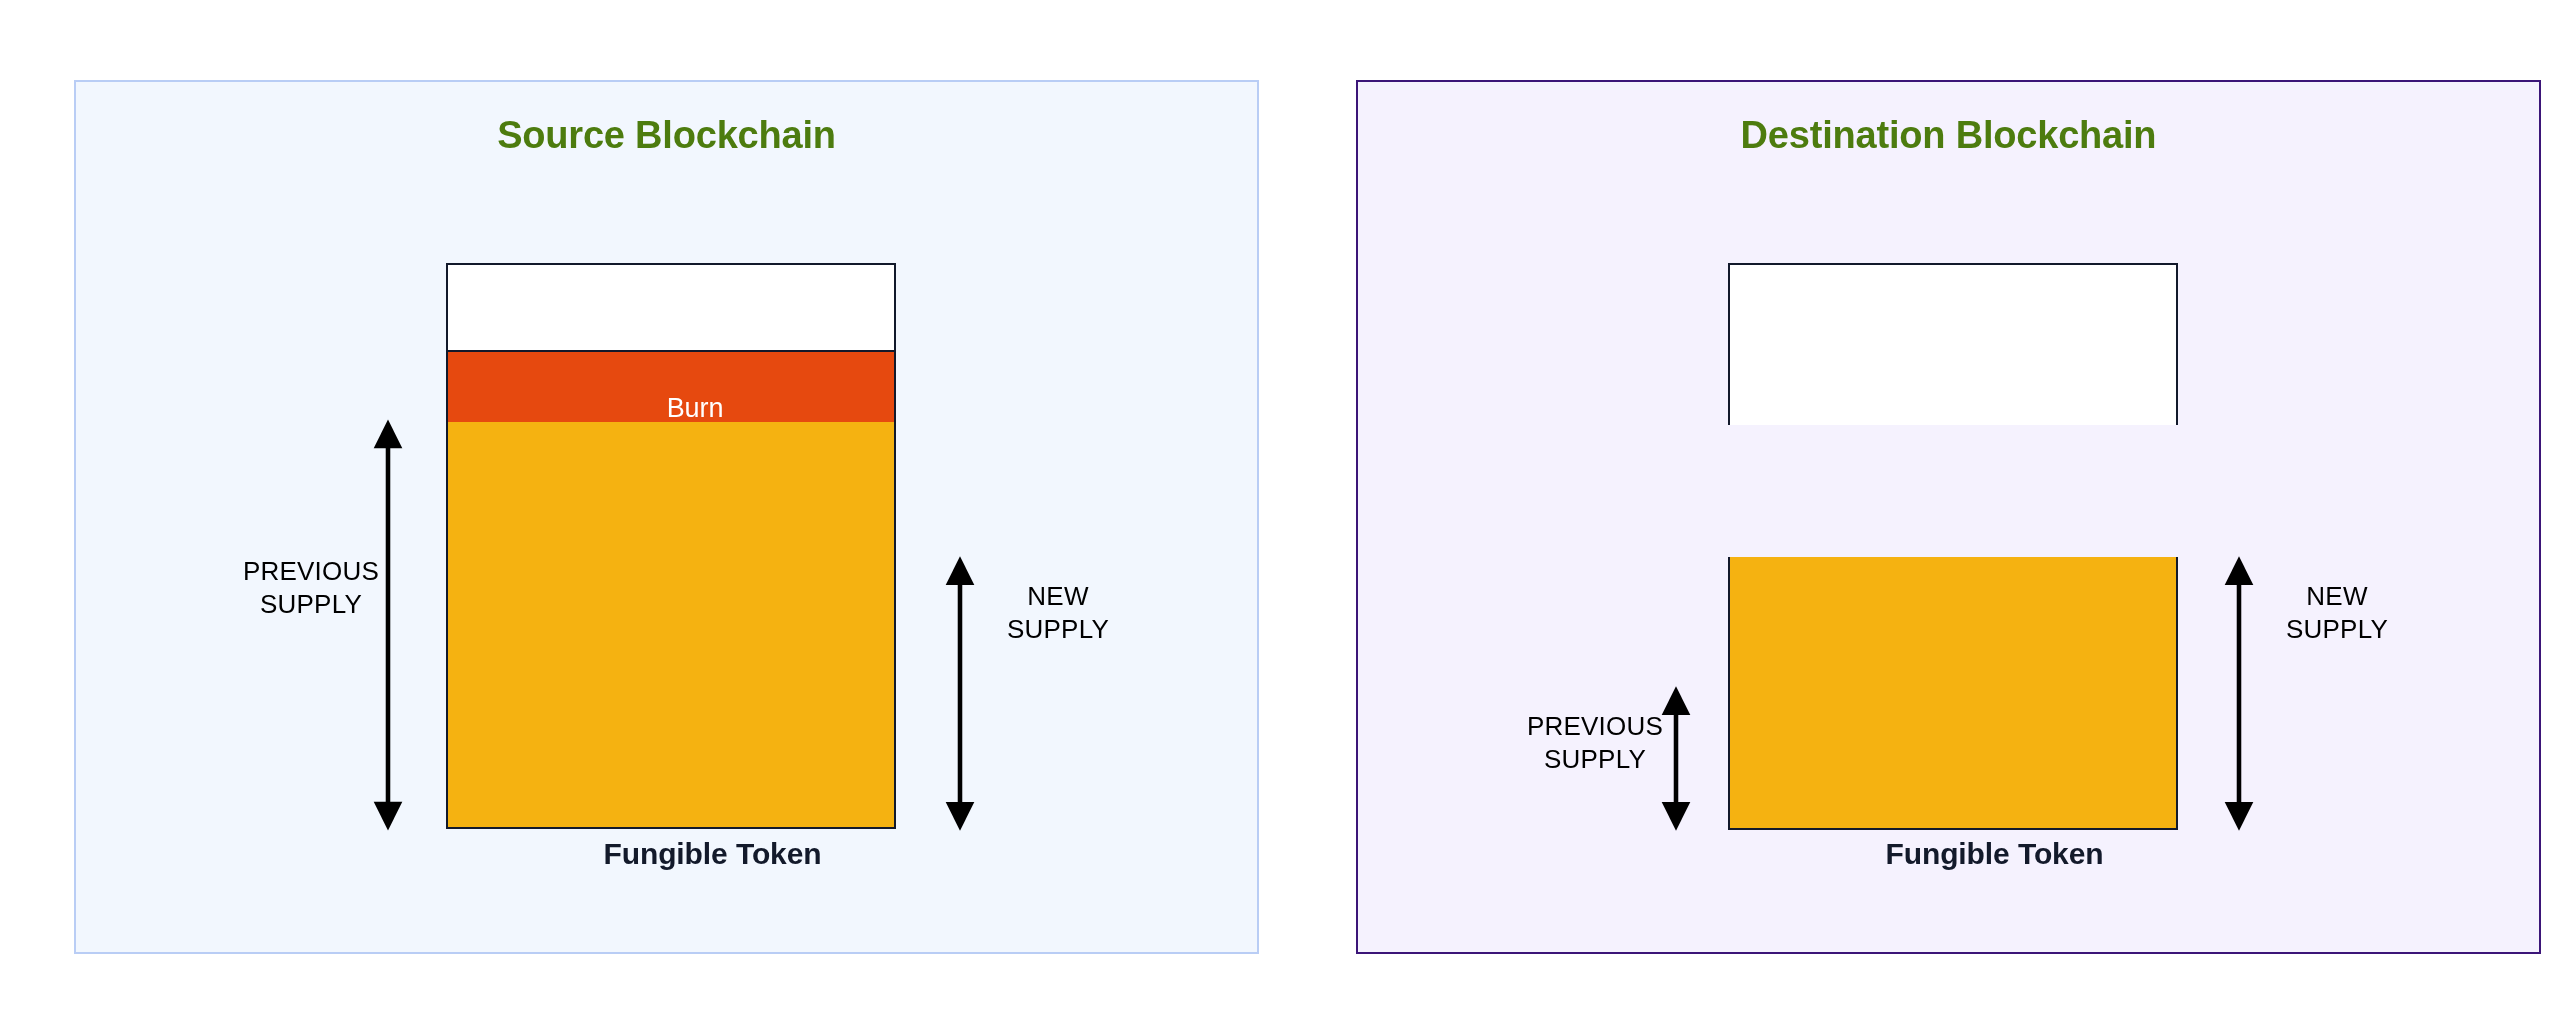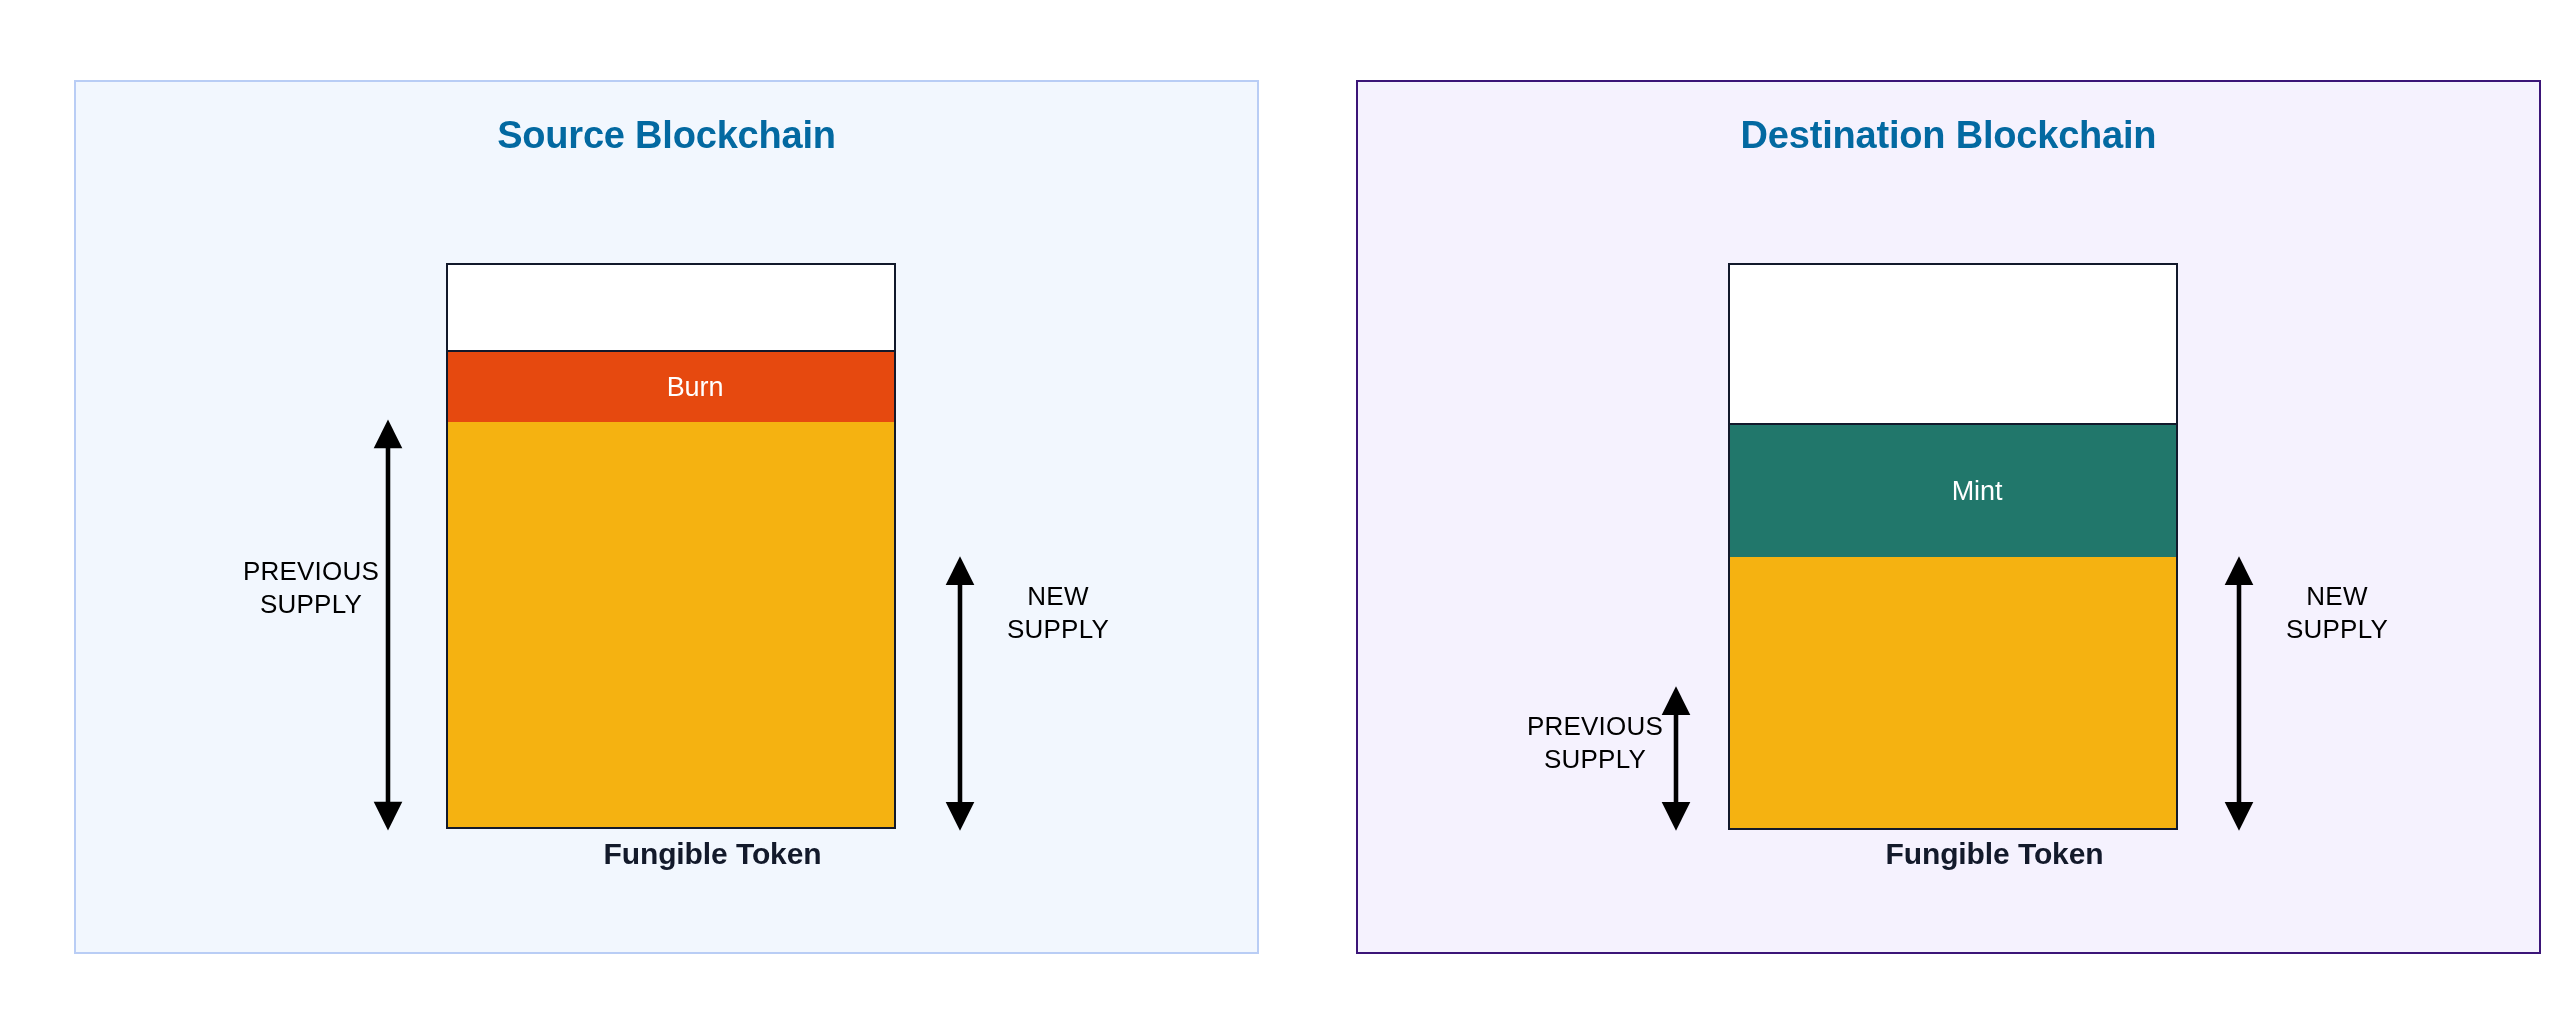--- a/index.html
+++ b/index.html
@@ -14,7 +14,7 @@
     background:#f5f2fe;border:2.6px solid #3b1578;}
 
   .panel-title{position:absolute;top:34px;left:0;width:100%;text-align:center;
-    font-size:38px;font-weight:700;color:#0369a1;letter-spacing:-0.2px;
+    font-size:38px;font-weight:700;color:#4d7c0f;letter-spacing:-0.2px;
     line-height:1;white-space:nowrap;}
 
   .panel-caption{position:absolute;top:757px;left:0;width:100%;text-align:center;

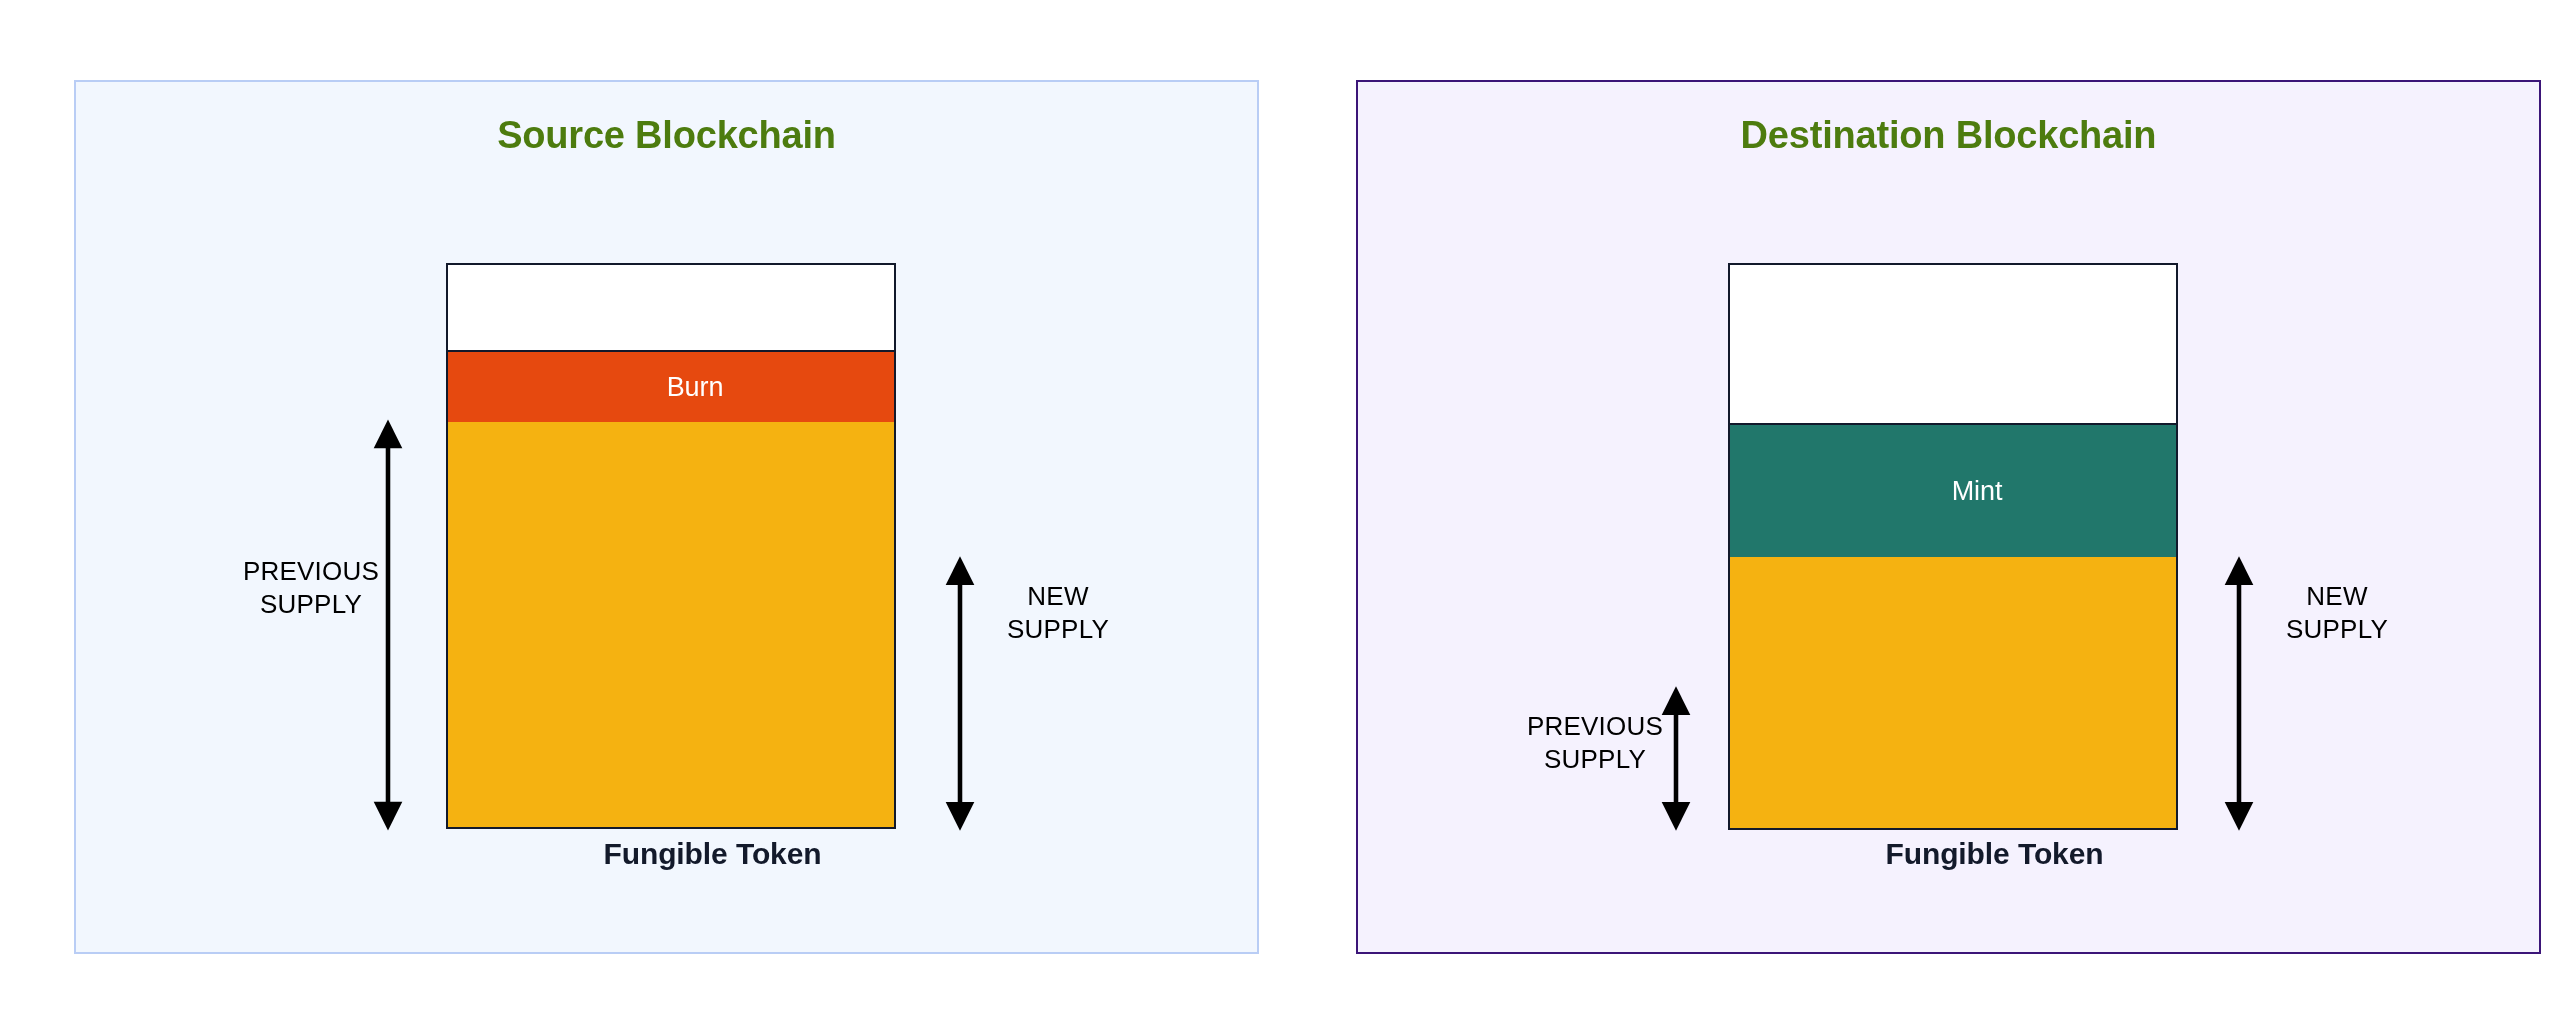--- a/index.html
+++ b/index.html
@@ -25,7 +25,7 @@
   .token-bar{position:absolute;left:370px;top:181px;width:450px;height:566px;
     box-sizing:border-box;}
   .seg{position:absolute;left:0;width:100%;box-sizing:border-box;
-    border:2px solid #12192b;display:flex;align-items:center;justify-content:center;padding-left:48px;}
+    border:2px solid #12192b;display:flex;align-items:flex-end;justify-content:center;padding-left:48px;}
   .seg-label{font-size:27px;font-weight:400;color:#ffffff;line-height:1;
     letter-spacing:-0.1px;white-space:nowrap;}
 

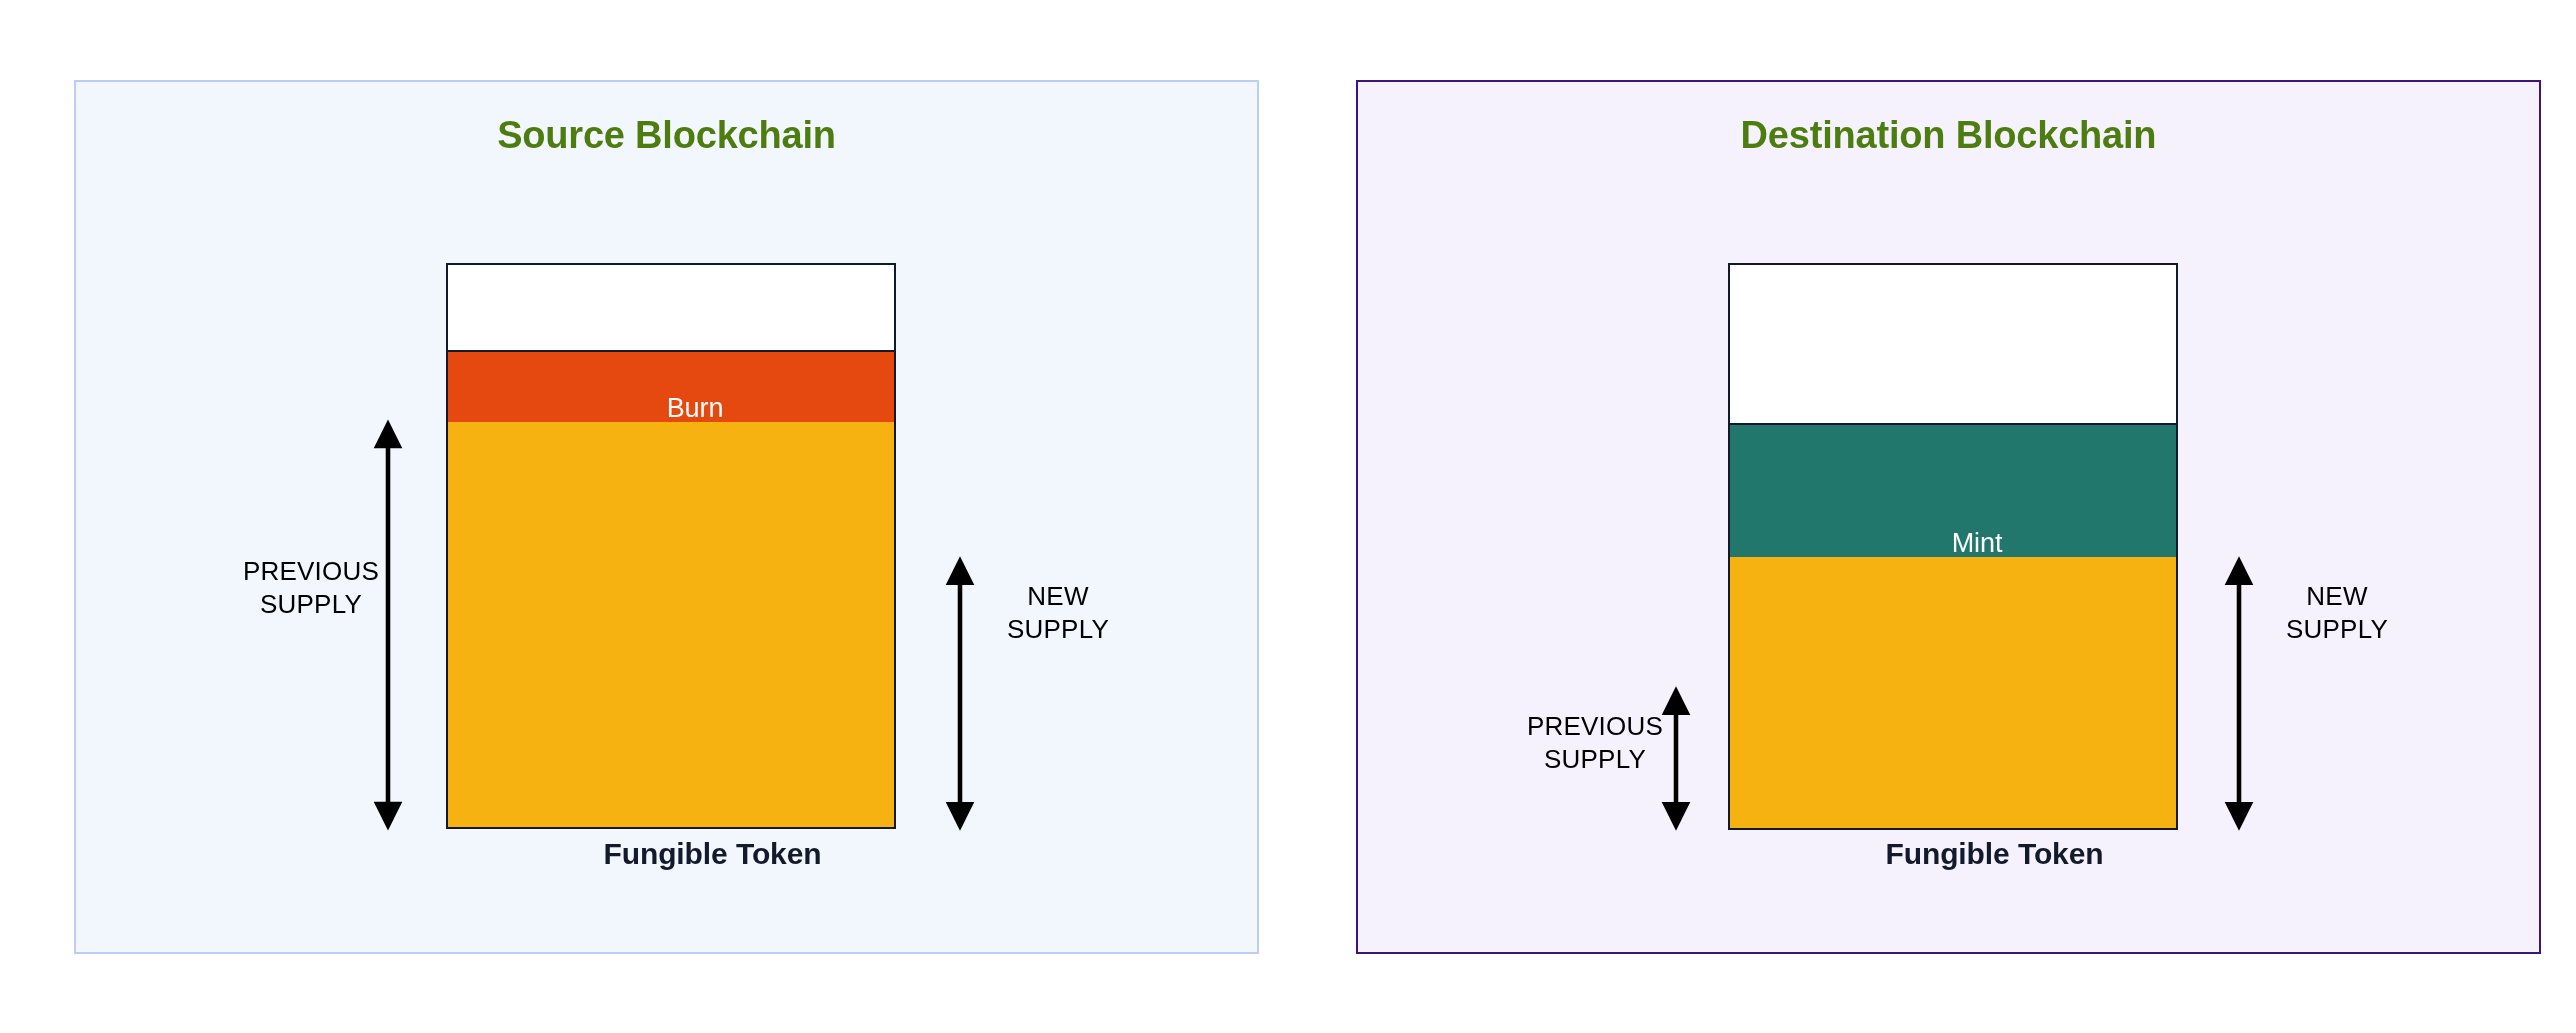--- a/index.html
+++ b/index.html
@@ -116,9 +116,6 @@
       <span class="seg-label"></span>
     </div>
 
-    <div class="seg" id="seg-dest-mint">
-      <span class="seg-label">Mint</span>
-    </div>
 
     <div class="seg" id="seg-dest-previous">
       <span class="seg-label"></span>

